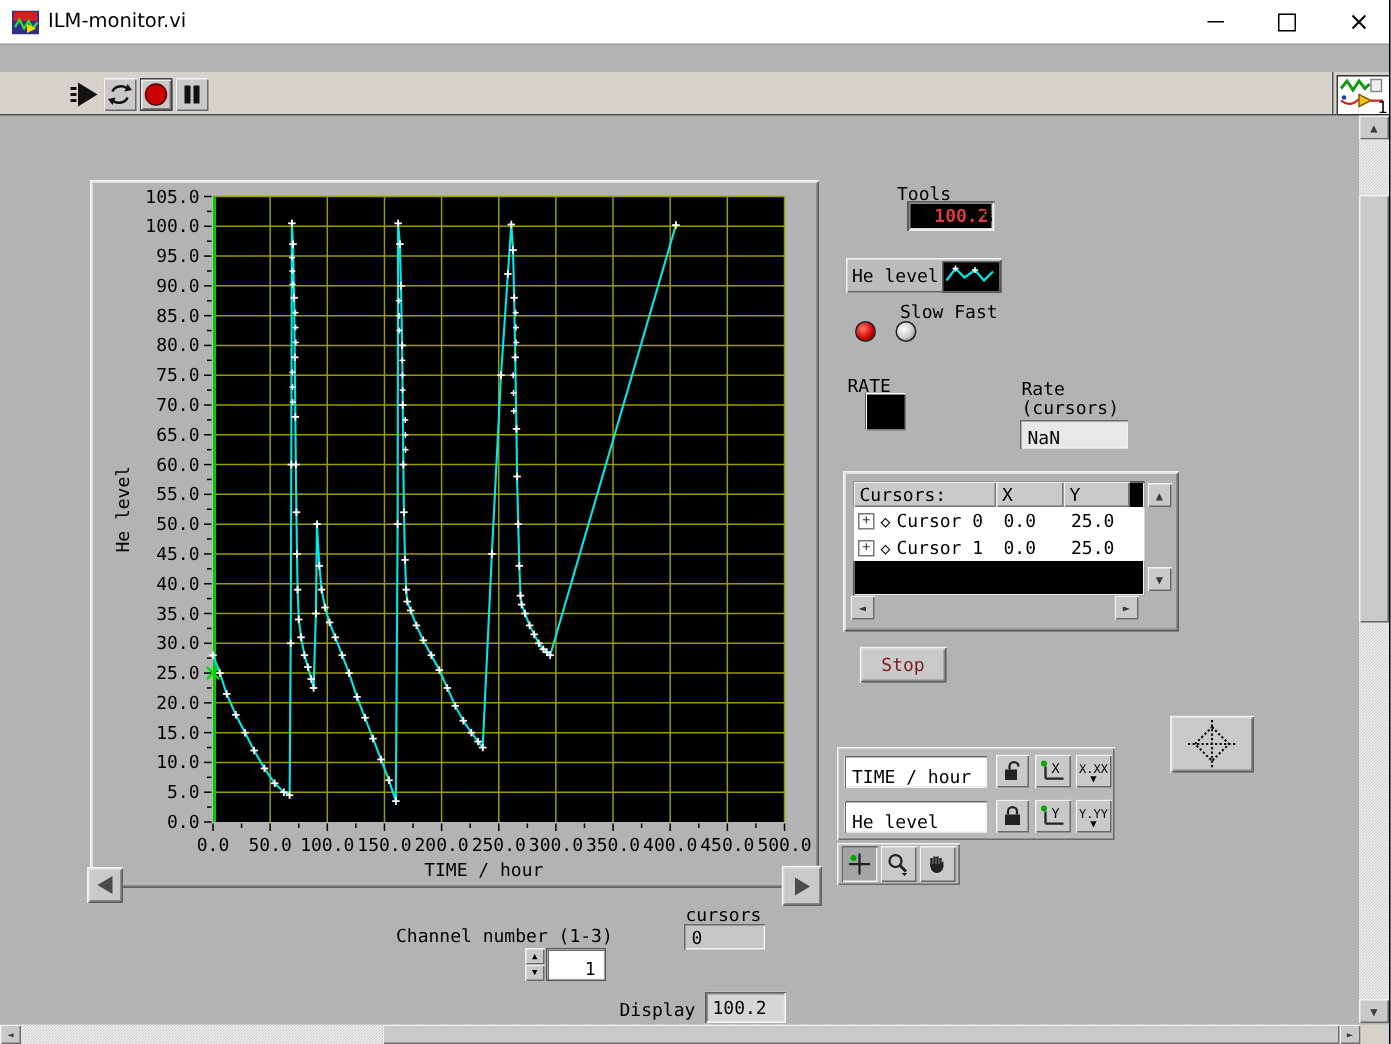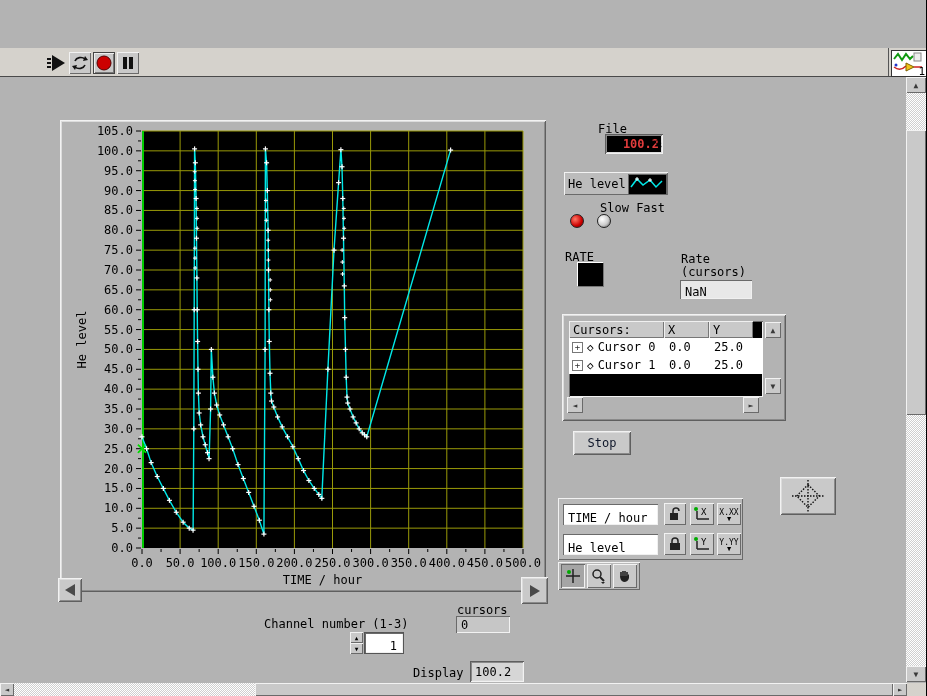--- a/index.html
+++ b/index.html
@@ -45,6 +45,22 @@
 
 <div id="window">
 
+  <div class="abs titlebar">
+    <svg class="abs" style="left:8px;top:7px" width="18" height="16">
+      <rect x="0" y="0" width="18" height="16" fill="#30308a"></rect>
+      <rect x="1" y="1" width="16" height="6" fill="#cc2222"></rect>
+      <polyline points="2,11 5,6 8,12 11,7 14,12 17,8" stroke="#33dd33" stroke-width="1.5" fill="none"></polyline>
+      <polygon points="10,9 16,12 10,15" fill="#ffd700"></polygon>
+    </svg>
+    <span class="title" style="margin-left:32px">ILM-monitor.vi</span>
+    <div class="abs capbtn" style="left:793px;top:0">
+        <span style="display:inline-block;width:11px;border-top:1px solid #000"></span>
+      </div>
+    <div class="abs capbtn" style="left:841px;top:0">
+        <span style="display:inline-block;width:10px;height:10px;border:1px solid #000"></span>
+      </div>
+    <div class="abs capbtn" style="left:889px;top:0;font-size:17px;font-family:'DejaVu Sans',sans-serif">×</div>
+  </div>
 
 
   <div class="abs toolbar">

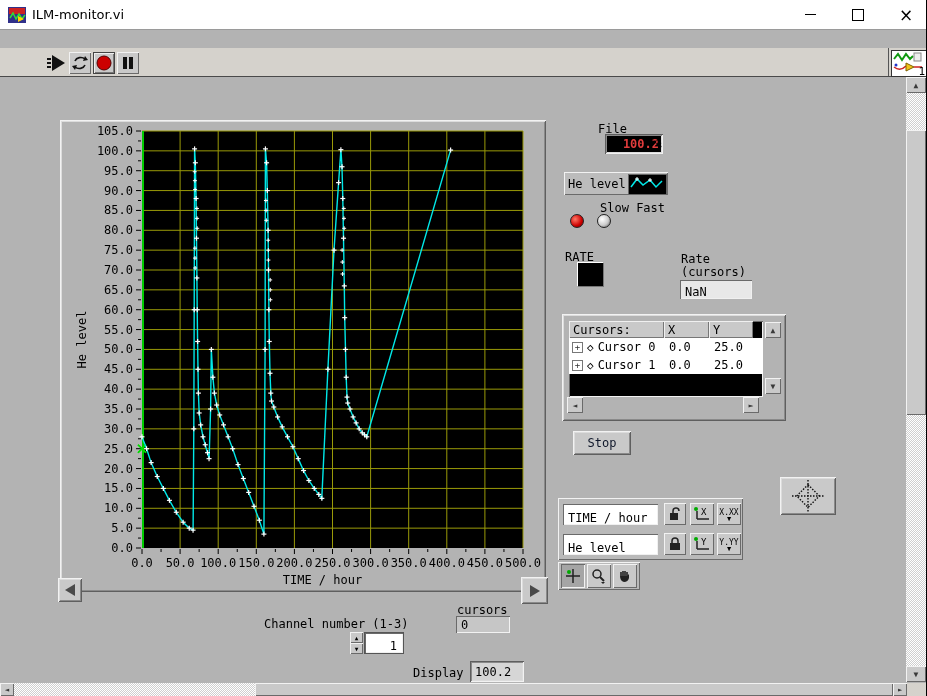--- a/index.html
+++ b/index.html
@@ -475,7 +475,7 @@
       </svg>
   </div>
 
-  <div class="abs lbl" style="left:598px;top:122px">File</div>
+  <div class="abs lbl" style="left:598px;top:122px">Tools</div>
   <div class="abs sunken2" style="left:593px;top:134px;width:58px;height:20px;background:#000;display:flex;align-items:center;justify-content:flex-end;padding-right:4px;box-sizing:border-box">
     <span style="color:#e03c3c;font-weight:bold">100.2</span>
   </div>

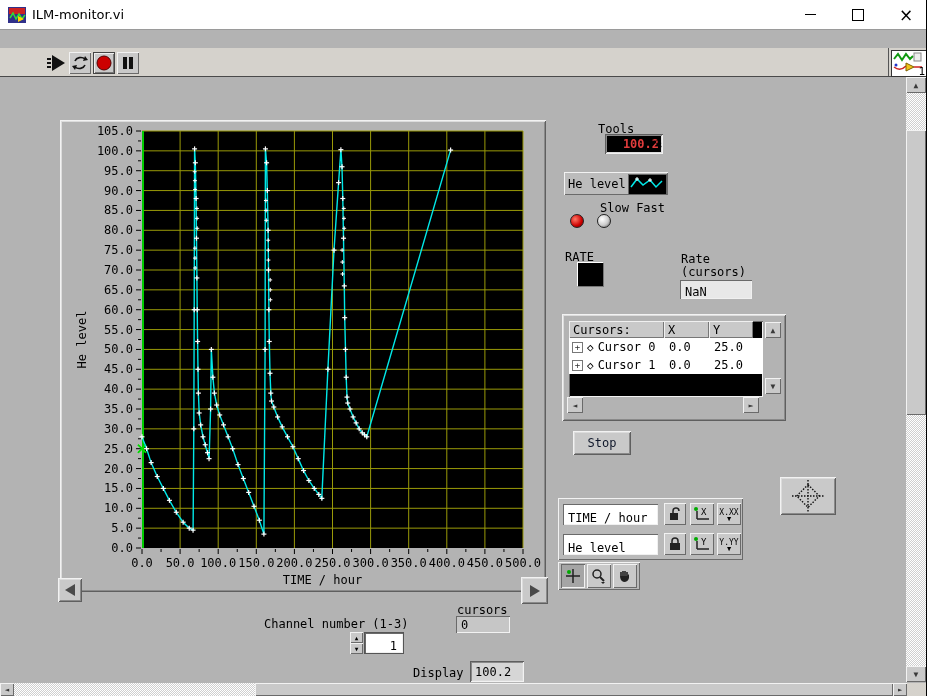--- a/index.html
+++ b/index.html
@@ -551,7 +551,7 @@
   </div>
 
   <div class="abs btn raised" style="left:573px;top:431px;width:58px;height:24px">
-    <span style="color:#0f172a">Stop</span>
+    <span style="color:#7f1d1d">Stop</span>
   </div>
 
   <div class="abs raised1" style="left:558px;top:498px;width:185px;height:62px;background:#b9b9b9"></div>

